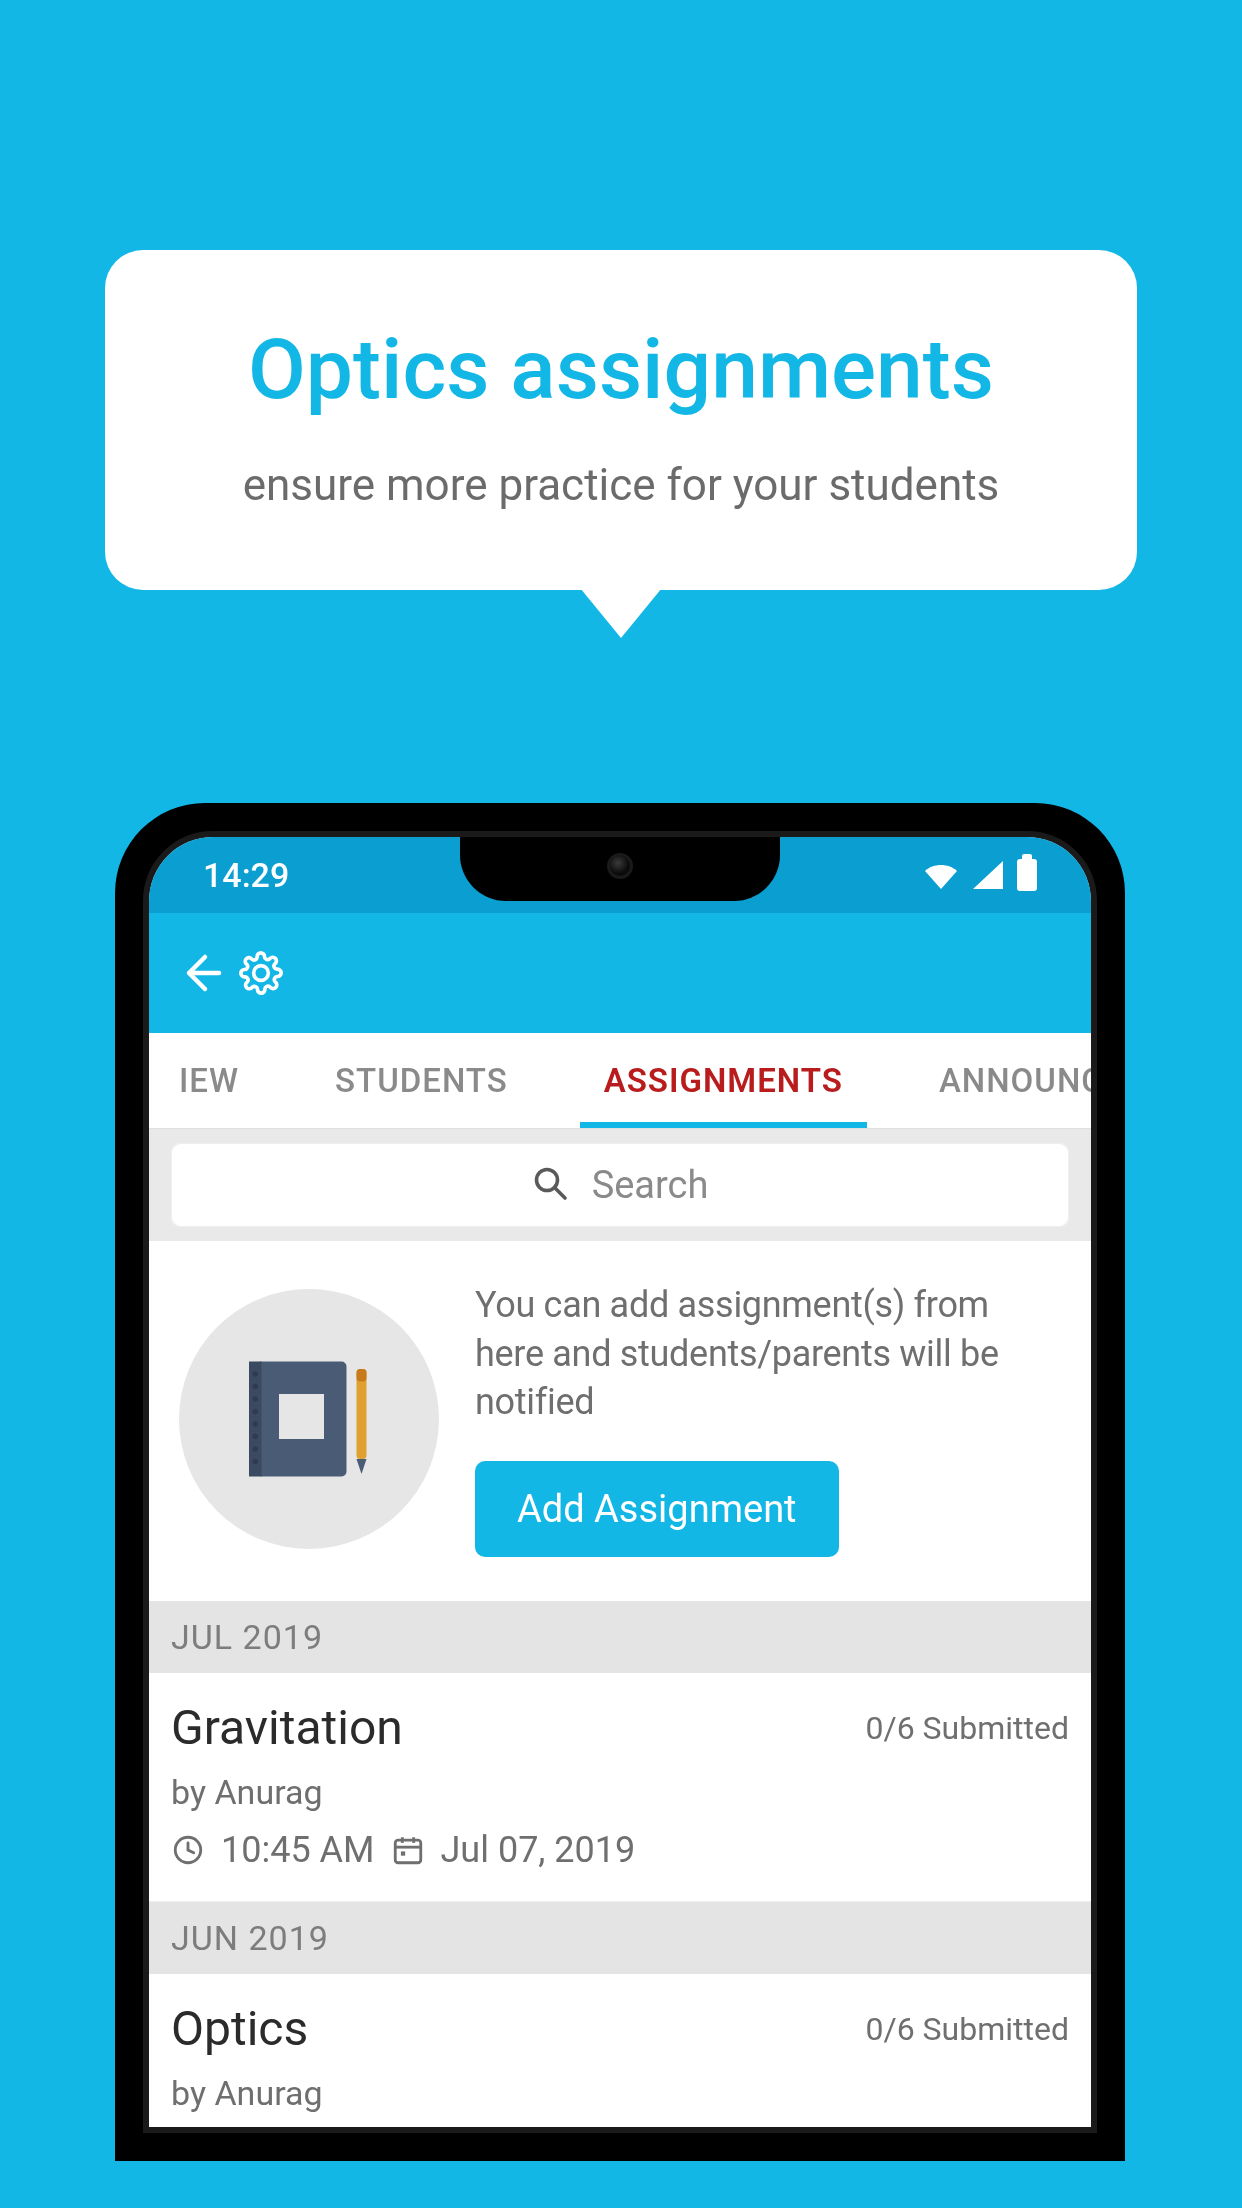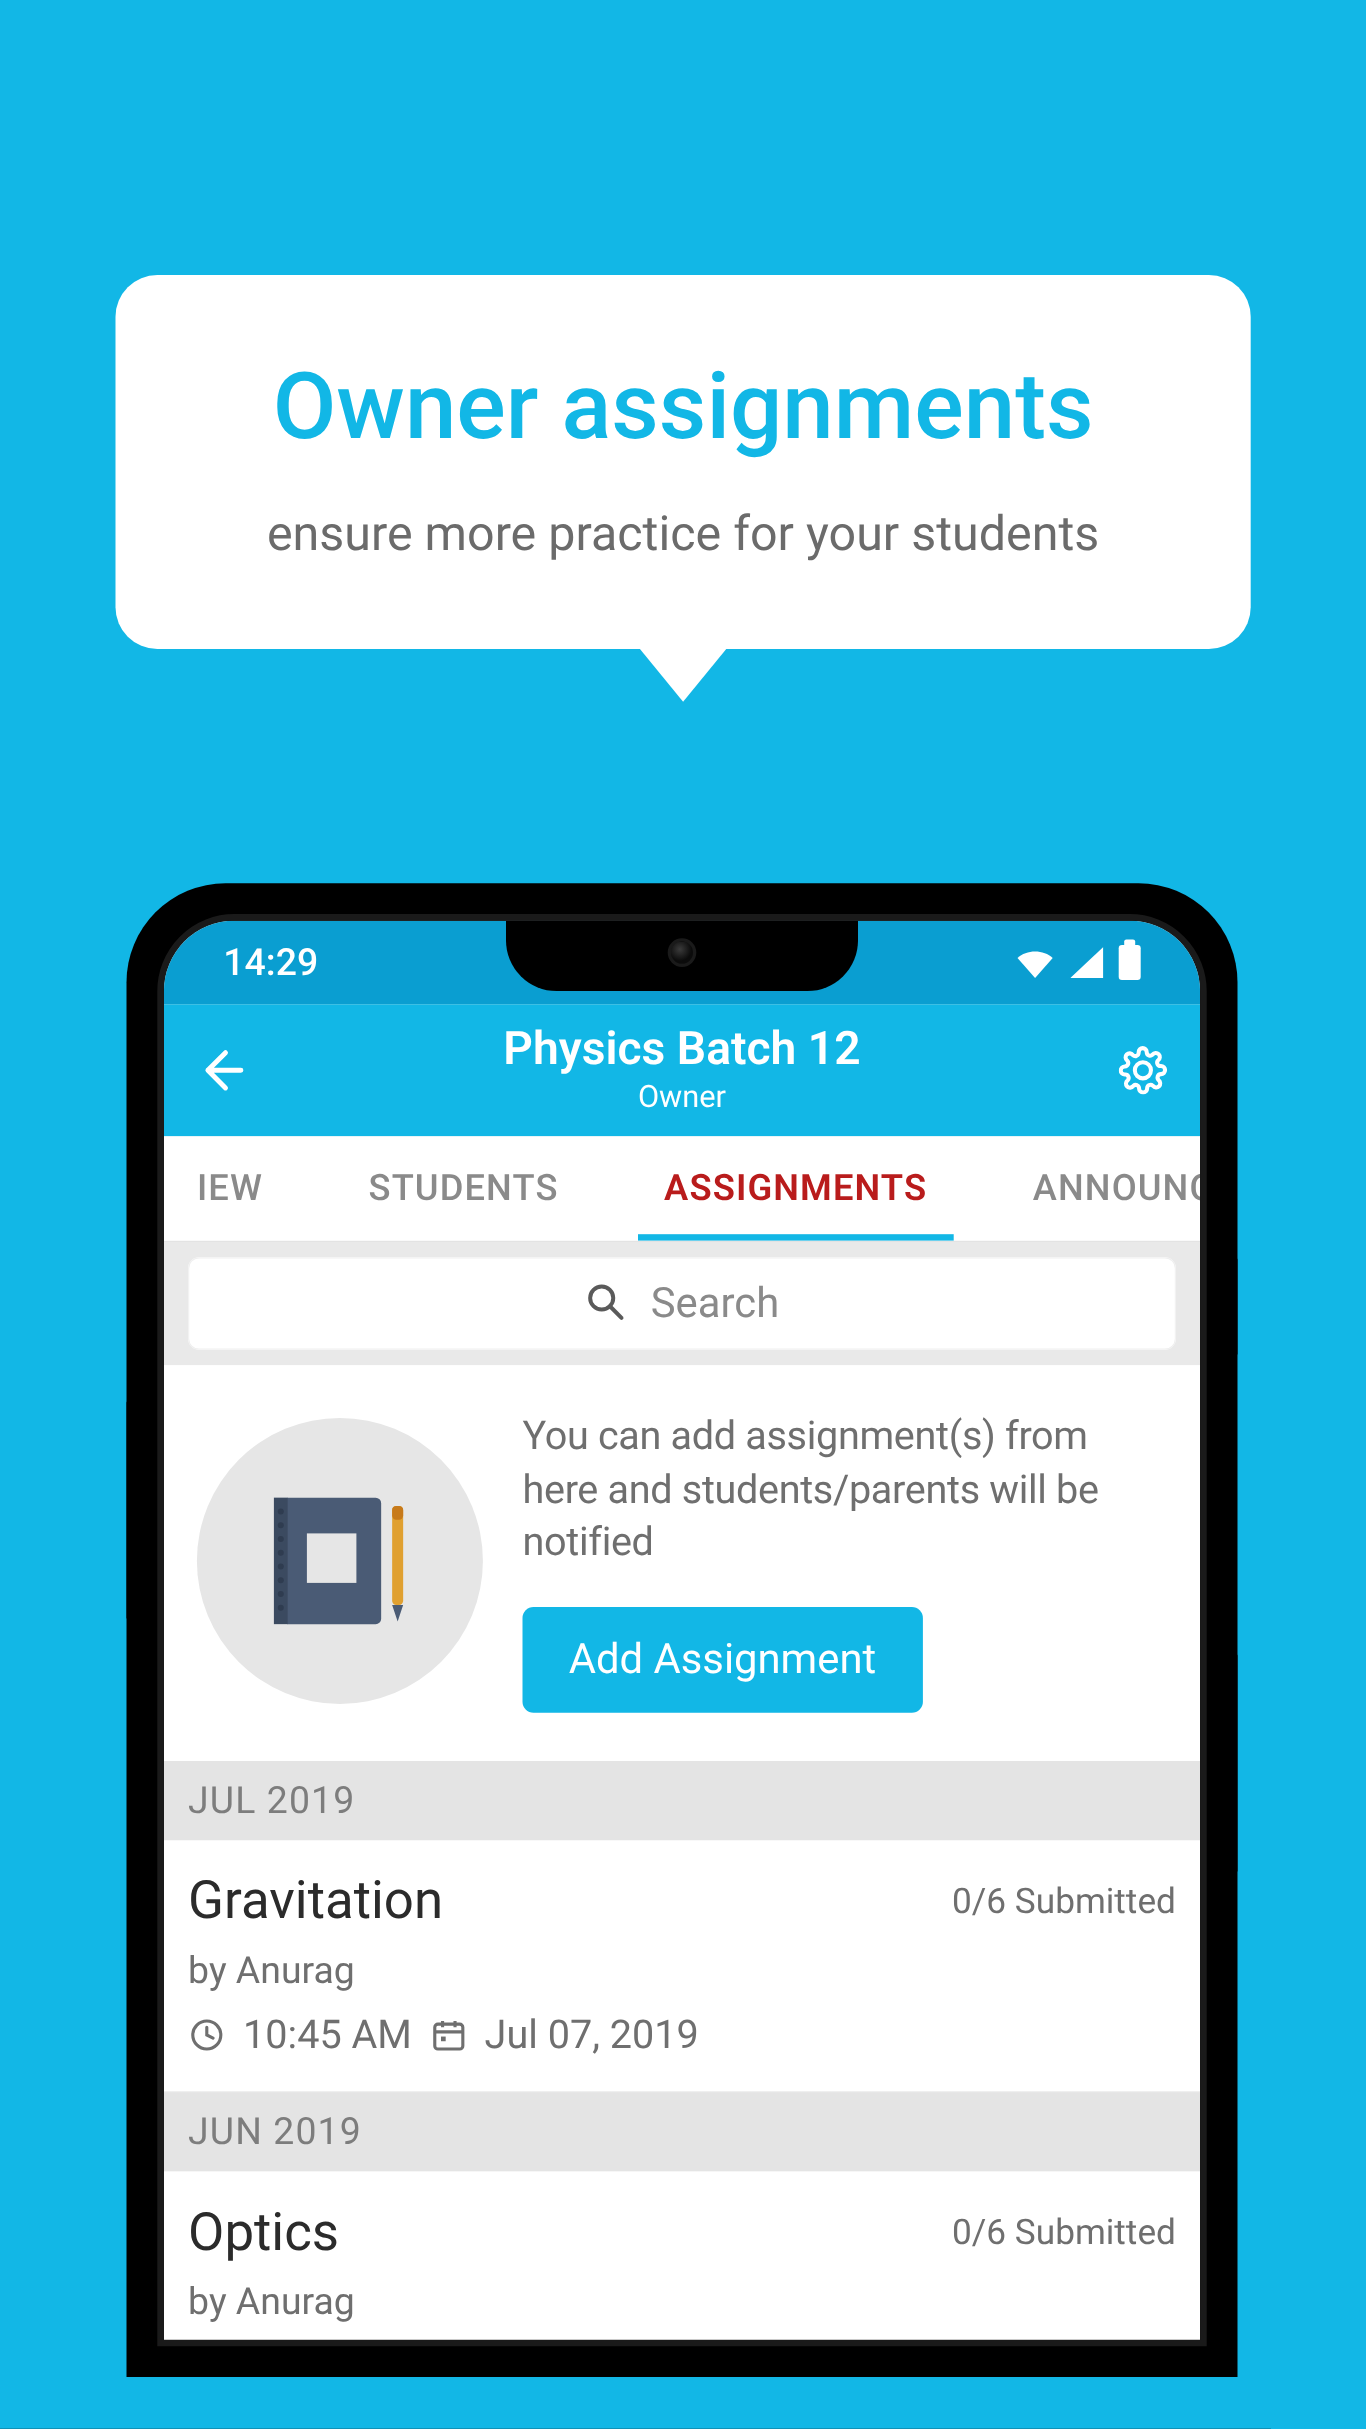--- a/index.html
+++ b/index.html
@@ -300,7 +300,7 @@
 <body>
 
 <div class="promo">
-  <div class="promo-title">Owner assignments</div>
+  <div class="promo-title">Optics assignments</div>
   <div class="promo-sub">ensure more practice for your students</div>
   <div class="promo-tail"></div>
 </div>

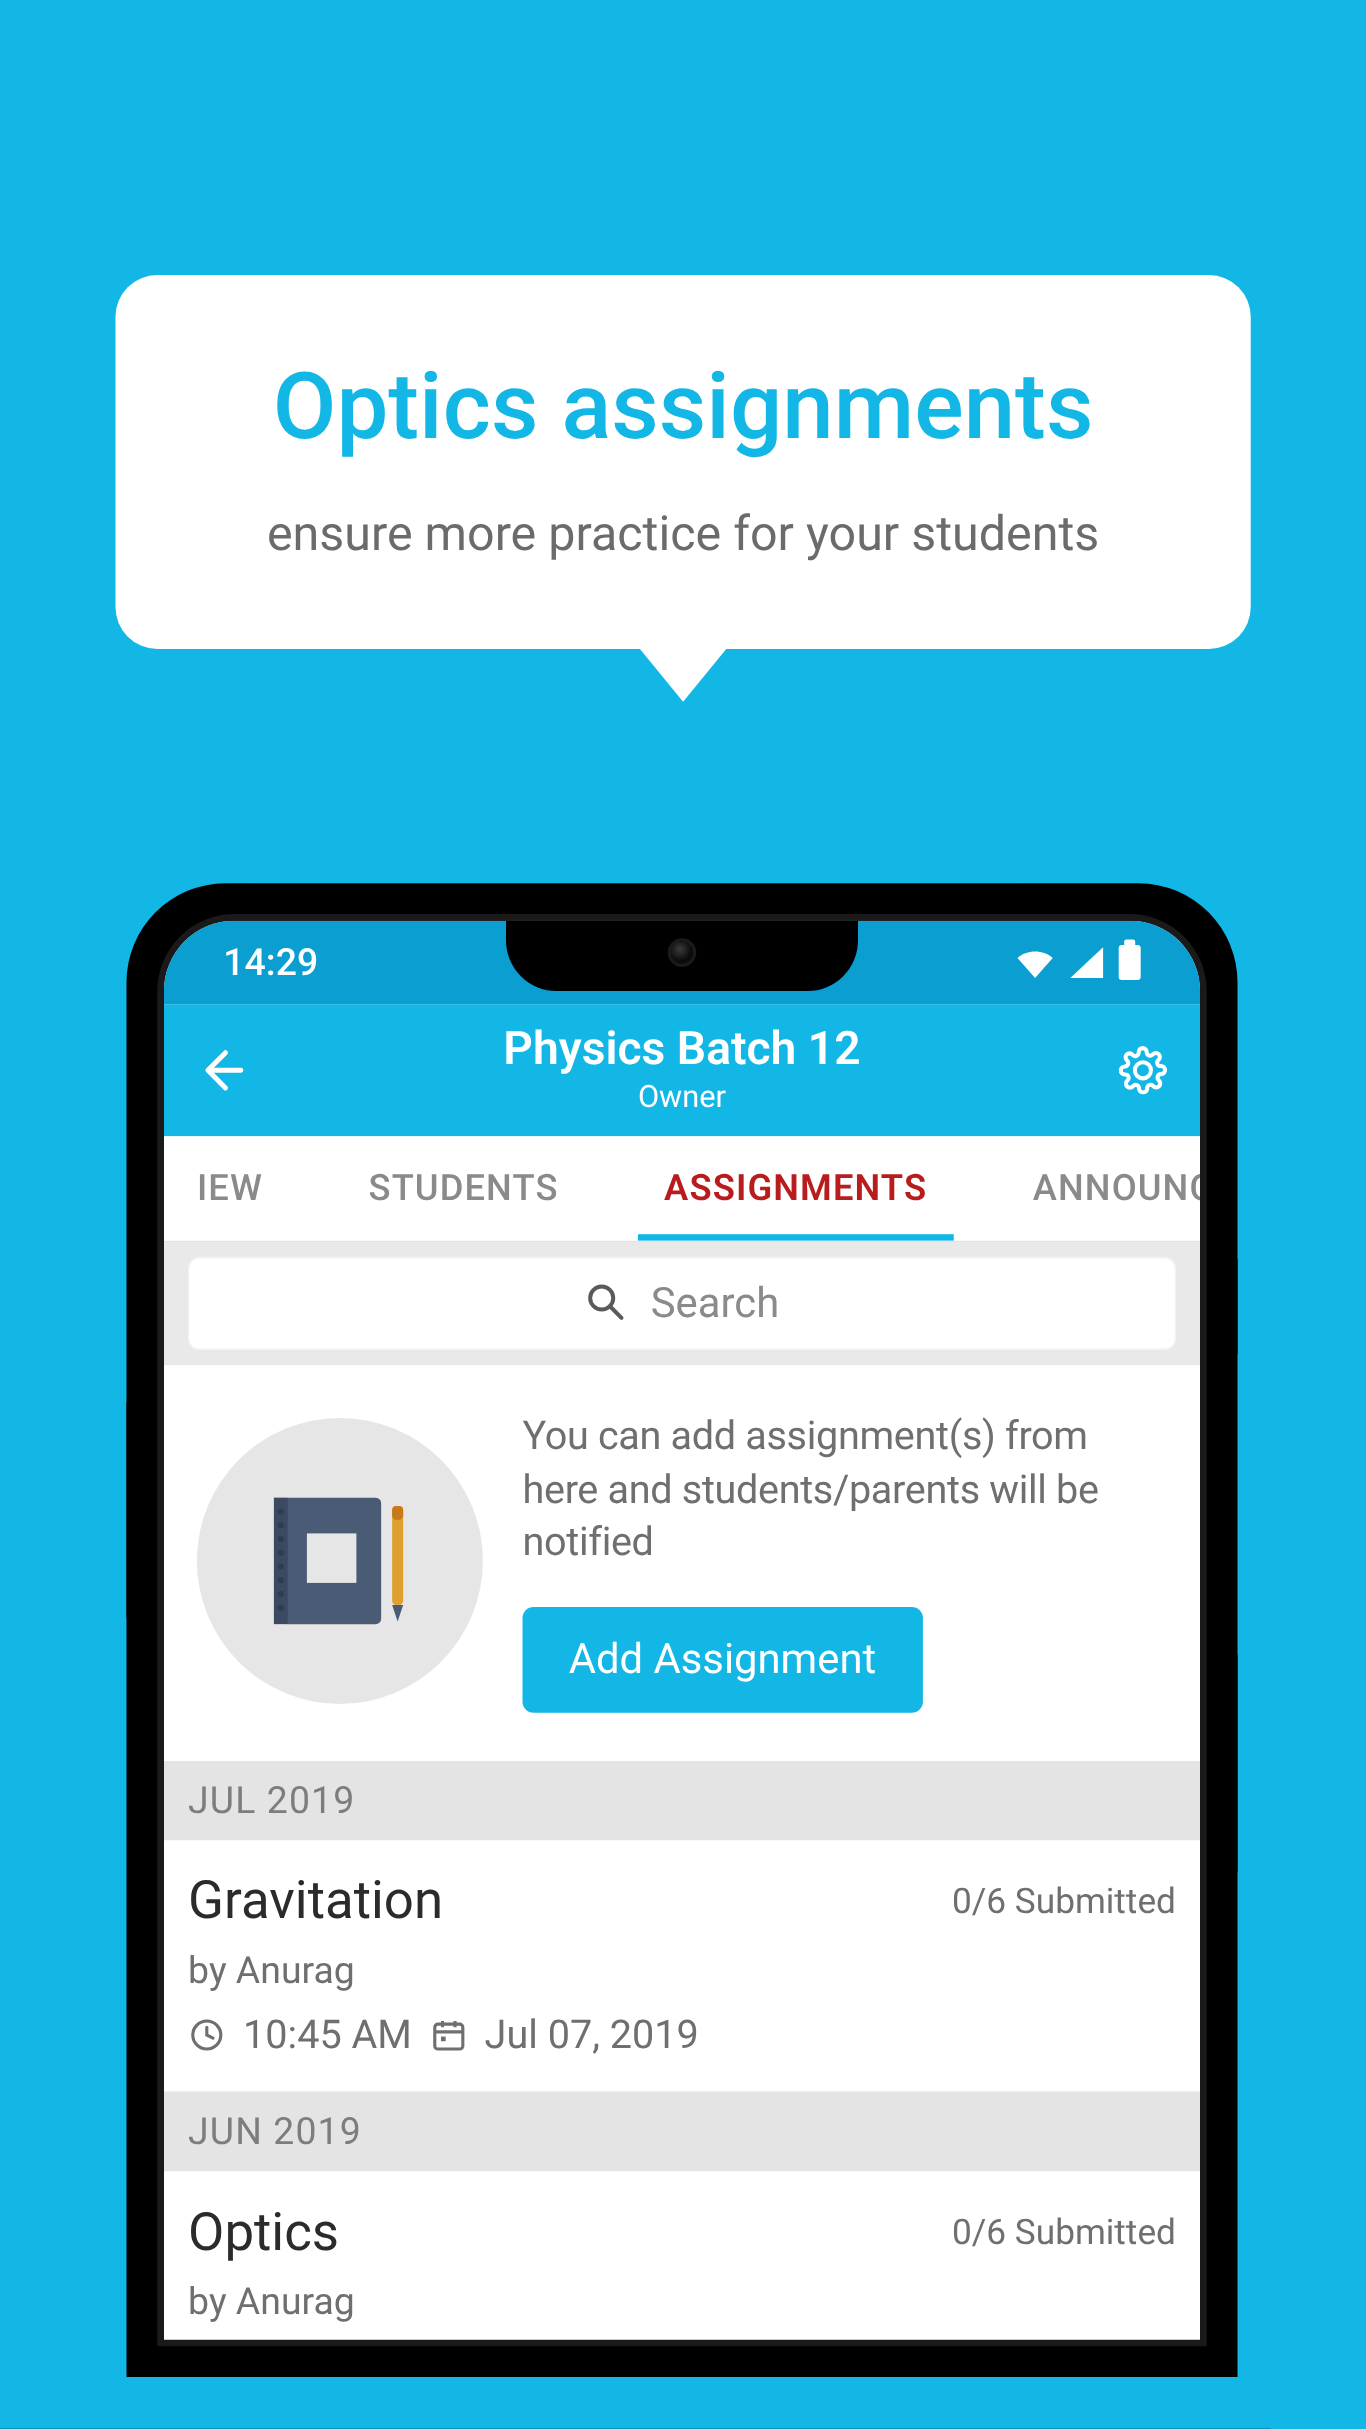--- a/index.html
+++ b/index.html
@@ -337,10 +337,6 @@
           <svg width="44" height="44" viewBox="0 0 44 44">
             <path d="M26 6 L10 22 L26 38 M10 22 L40 22" stroke="#fff" stroke-width="4.5" fill="none" stroke-linecap="round" stroke-linejoin="round"></path>
           </svg>
-        </div>
-        <div class="hdr-center">
-          <div class="hdr-title">Physics Batch 12</div>
-          <div class="hdr-role">Owner</div>
         </div>
         <div class="gear-btn">
           <svg width="44" height="44" viewBox="0 0 24 24">

